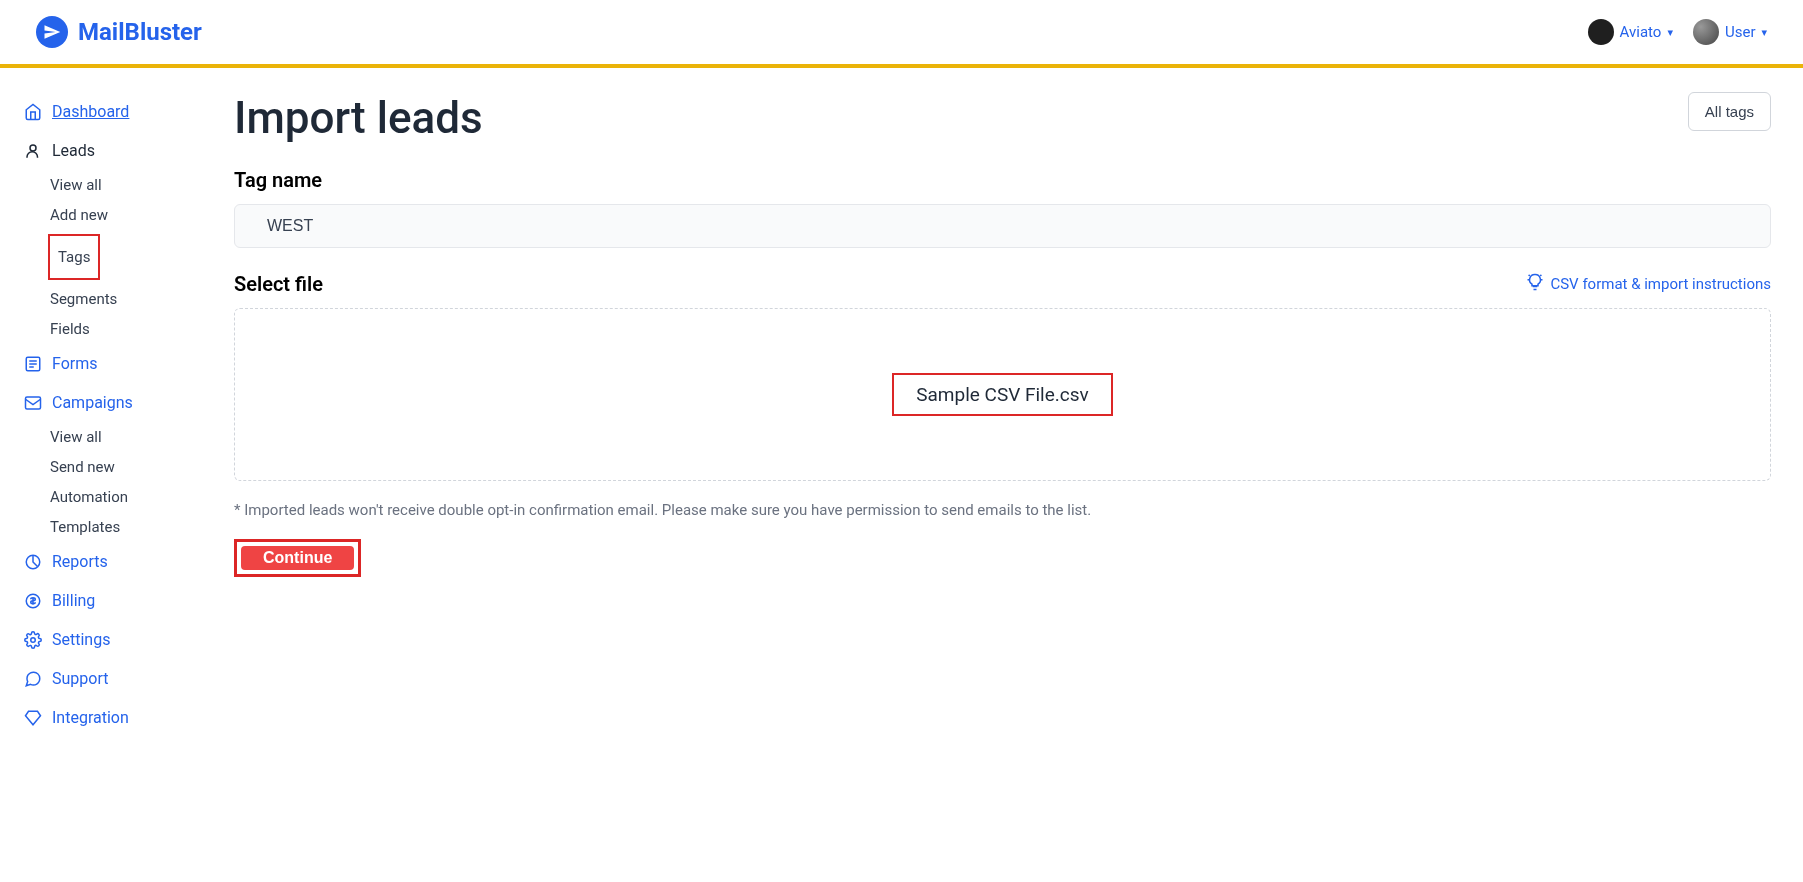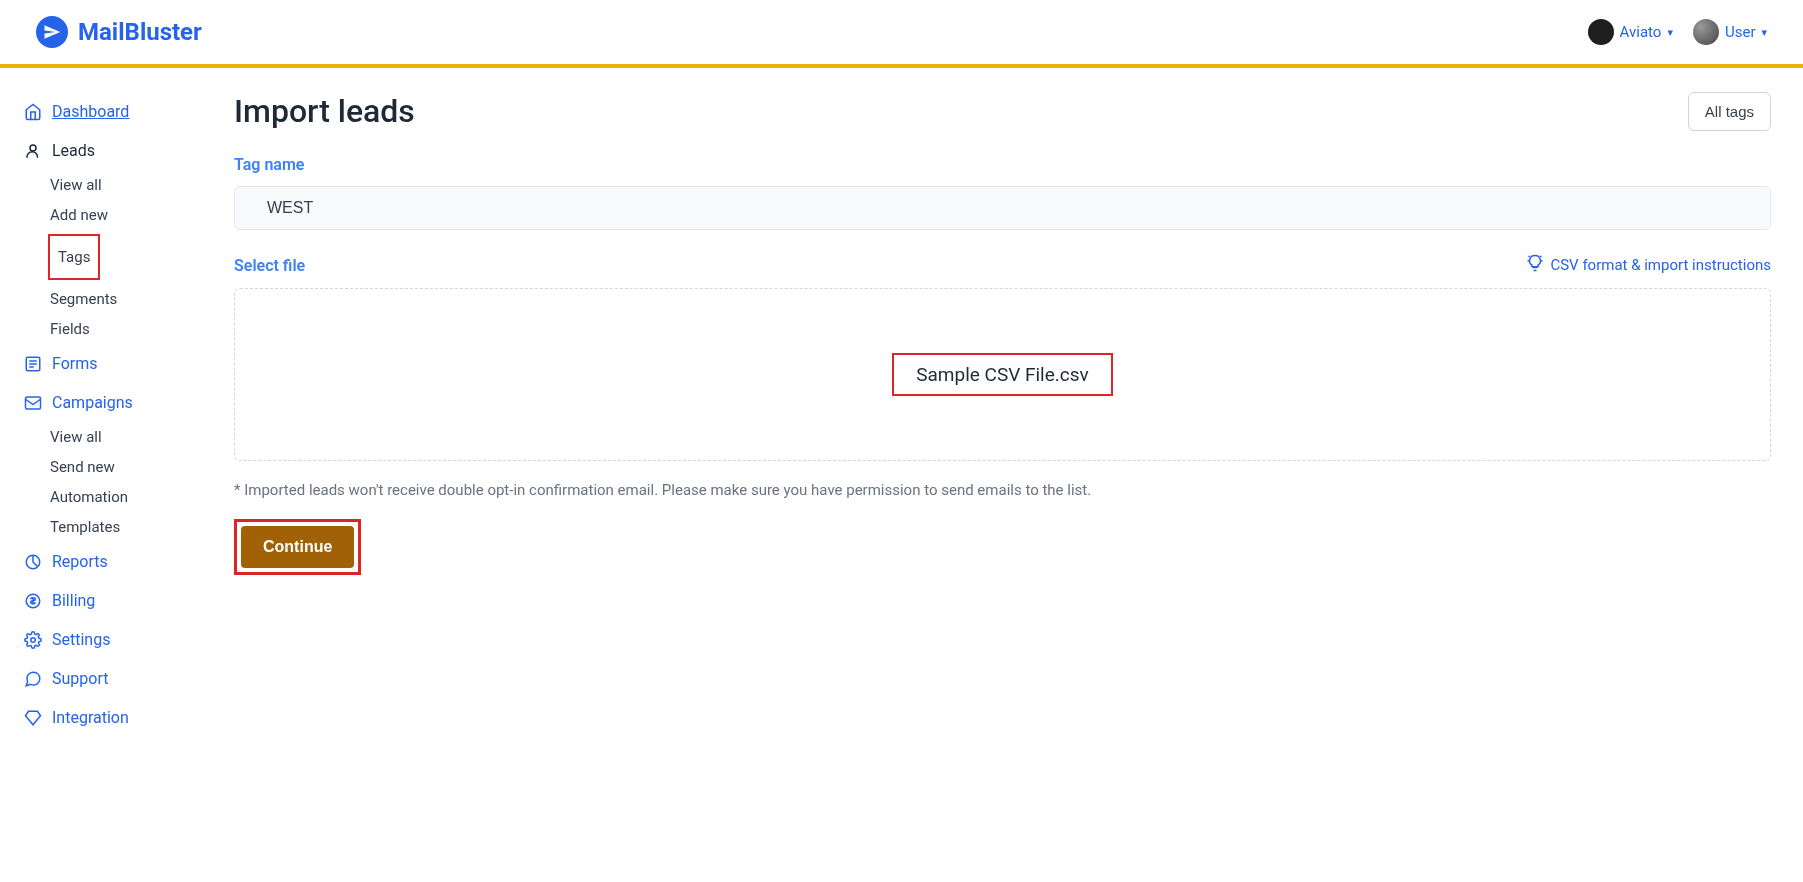--- a/index.html
+++ b/index.html
@@ -117,7 +117,7 @@
       margin-bottom: 24px;
     }
     .page-title {
-      font-size: 32px;
+      font-size: 44px;
       font-weight: 500;
       color: #1f2937;
     }

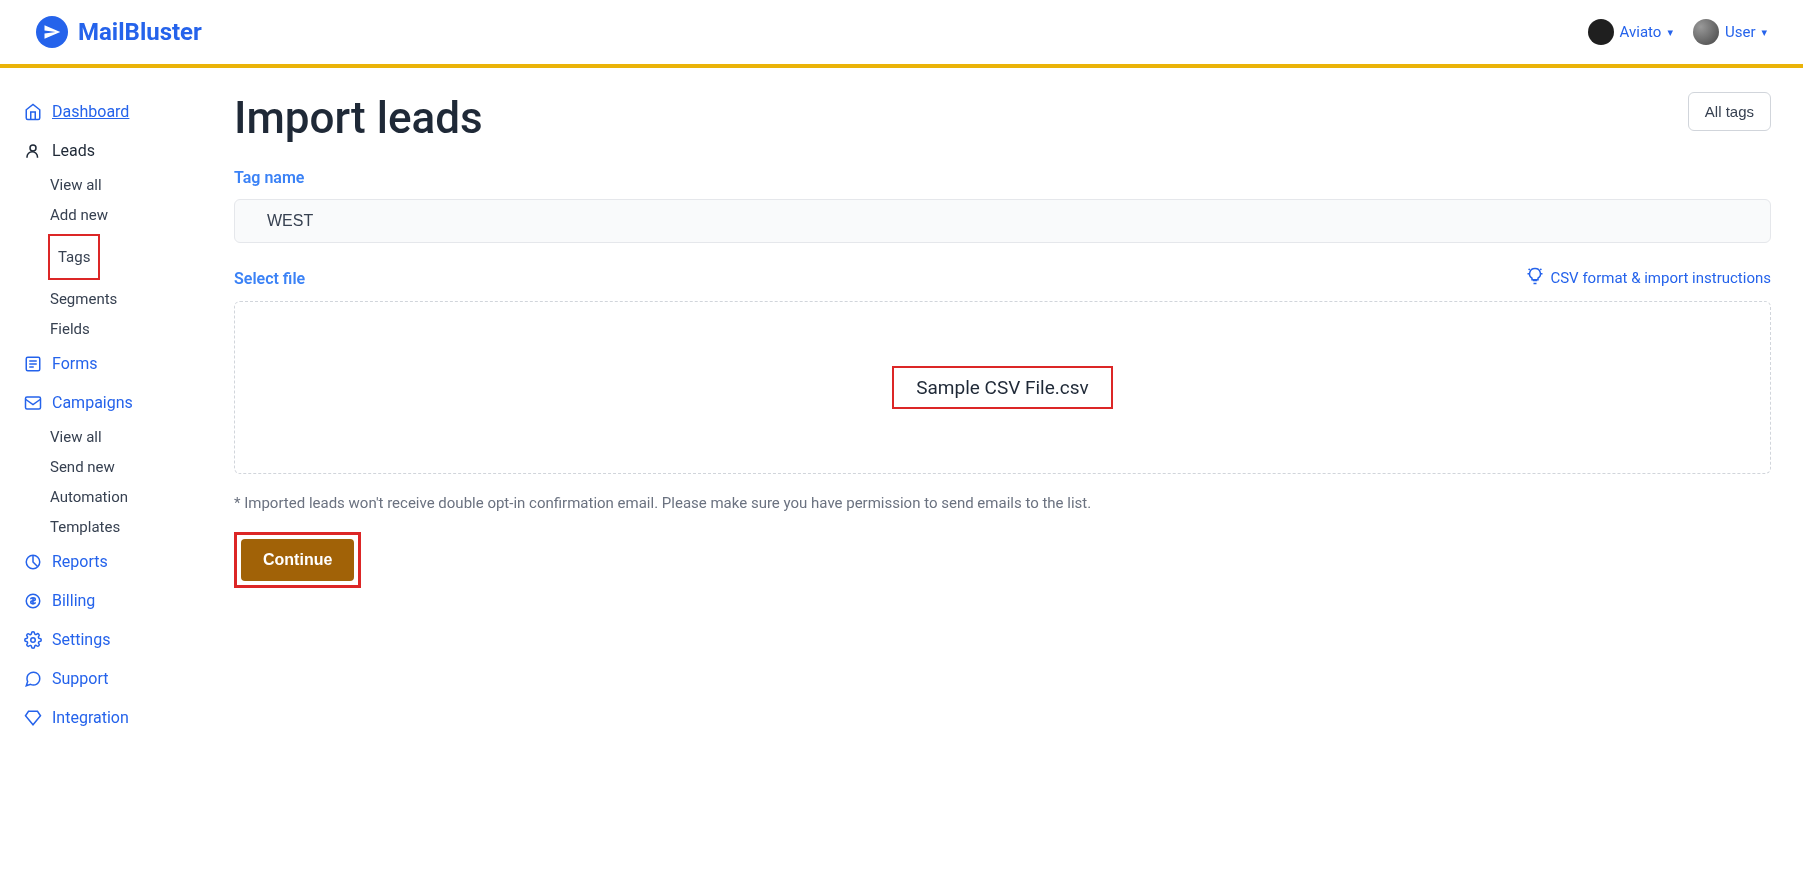--- a/index.html
+++ b/index.html
@@ -131,9 +131,9 @@
       color: #374151;
     }
     .form-label {
-      font-size: 16px;
+      font-size: 20px;
       font-weight: 600;
-      color: #3b82f6;
+      color: #000000;
       margin-bottom: 12px;
       display: block;
     }

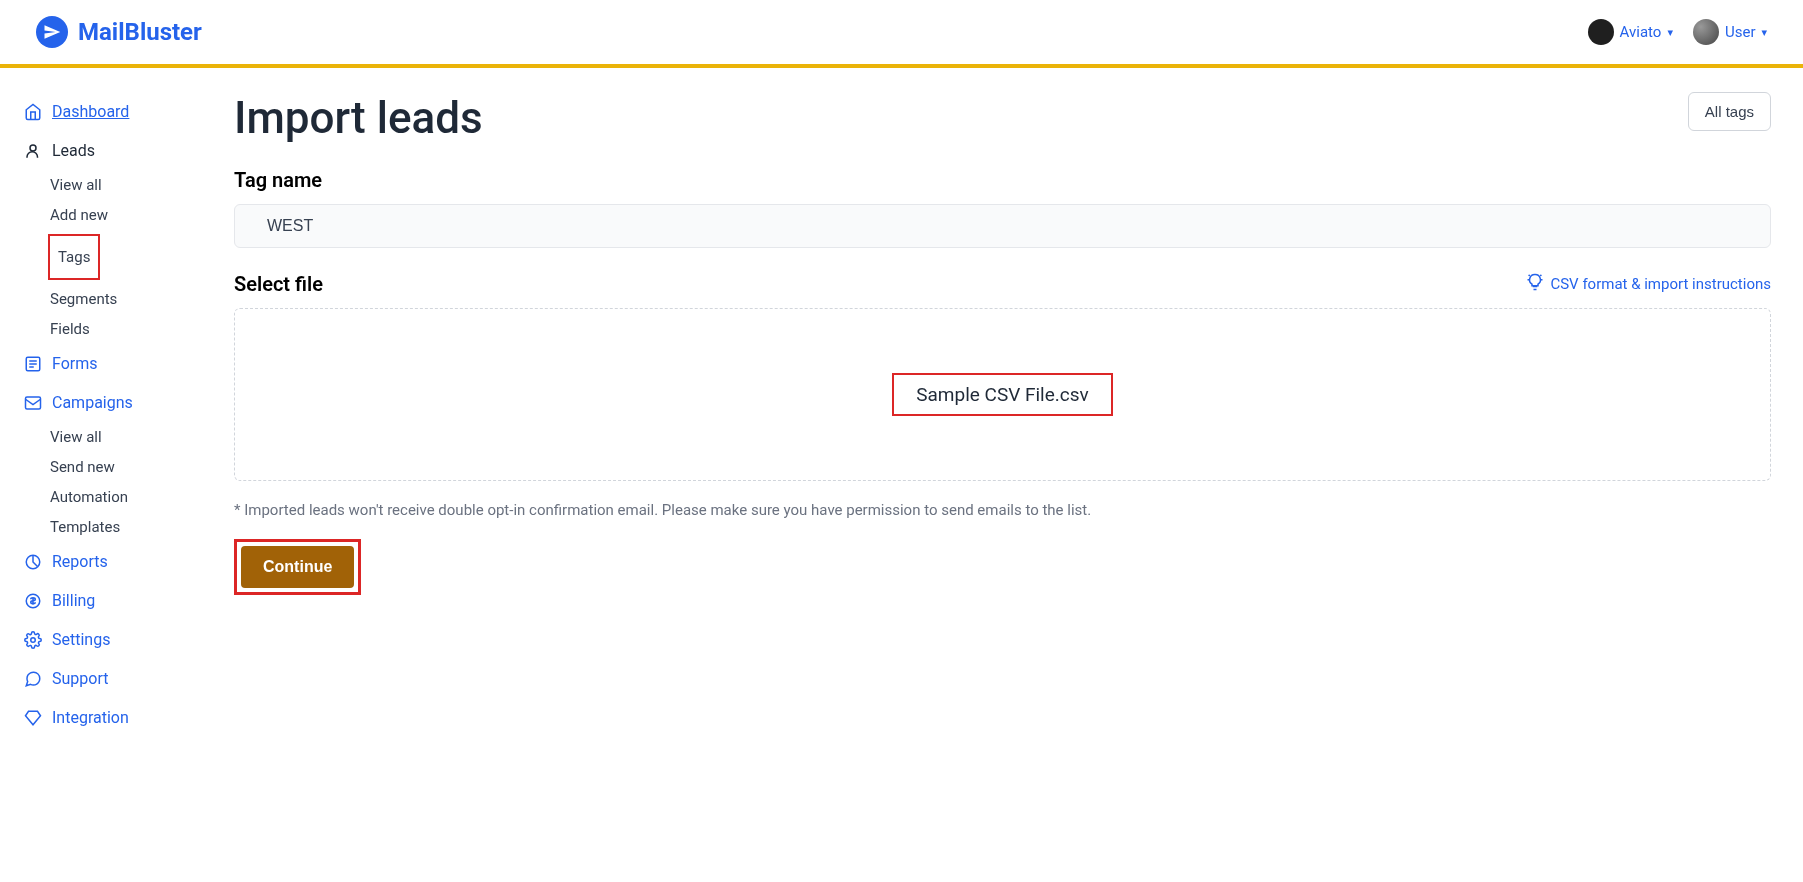--- a/index.html
+++ b/index.html
@@ -186,10 +186,10 @@
       padding: 4px;
     }
     .btn-primary {
-      background: #a16207;
+      background: #ef4444;
       color: #fff;
       border: none;
-      padding: 12px 22px;
+      padding: 3px 22px;
       font-size: 16px;
       font-weight: 600;
       border-radius: 4px;

